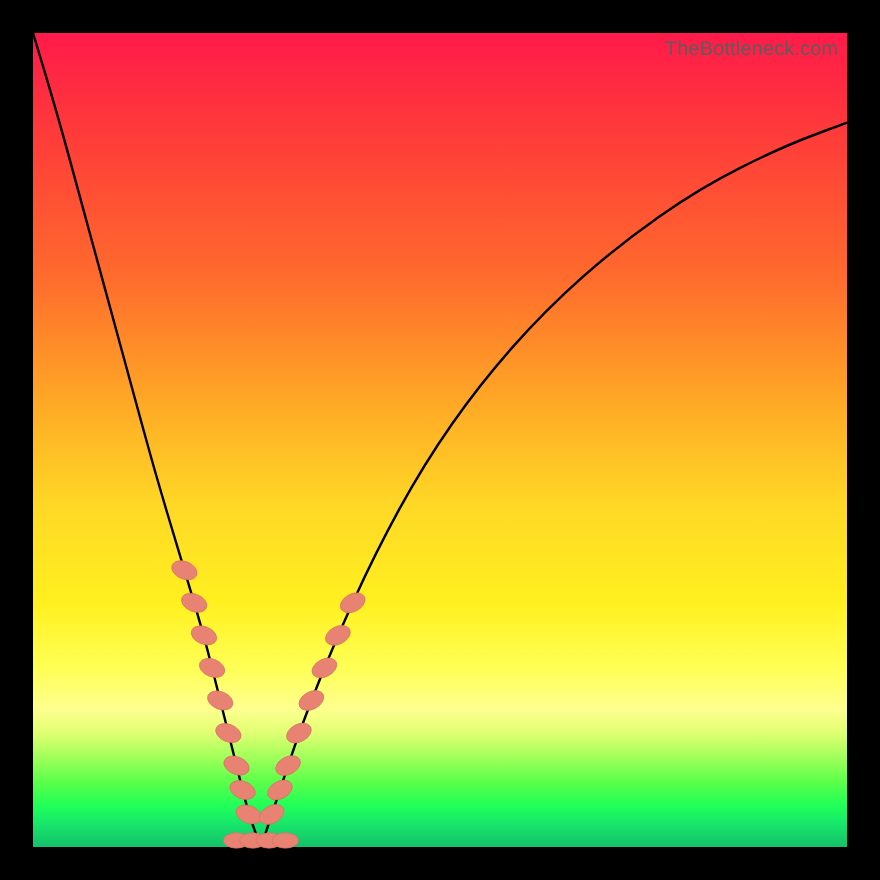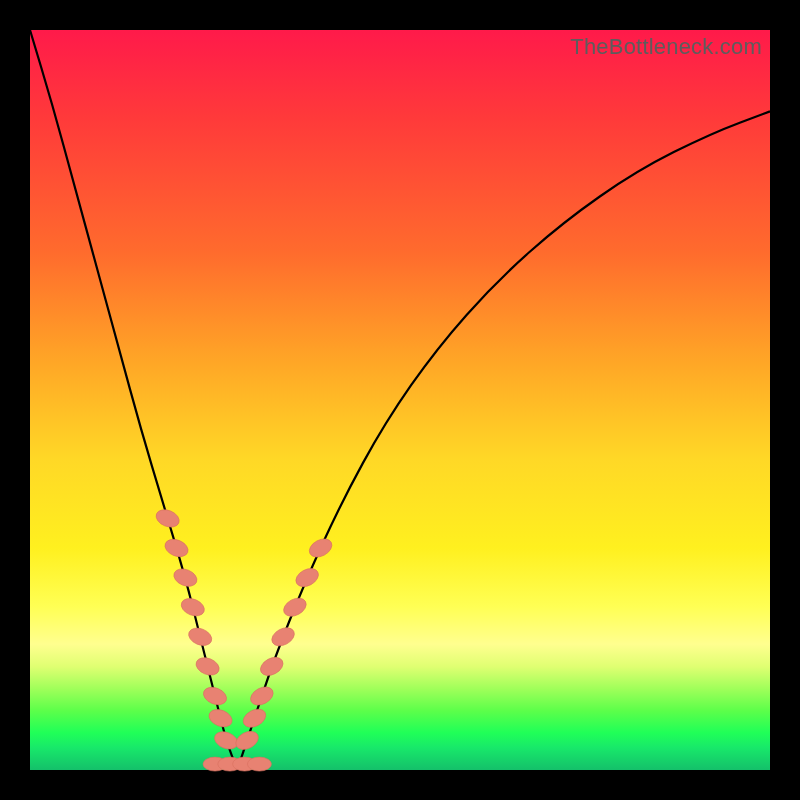--- a/index.html
+++ b/index.html
@@ -39,7 +39,7 @@
     top: 4px;
     right: 8px;
     color: #5d5d5d;
-    font-size: 22px;
+    font-size: 18px;
     font-weight: 500;
     letter-spacing: 0.2px;
     user-select: none;

